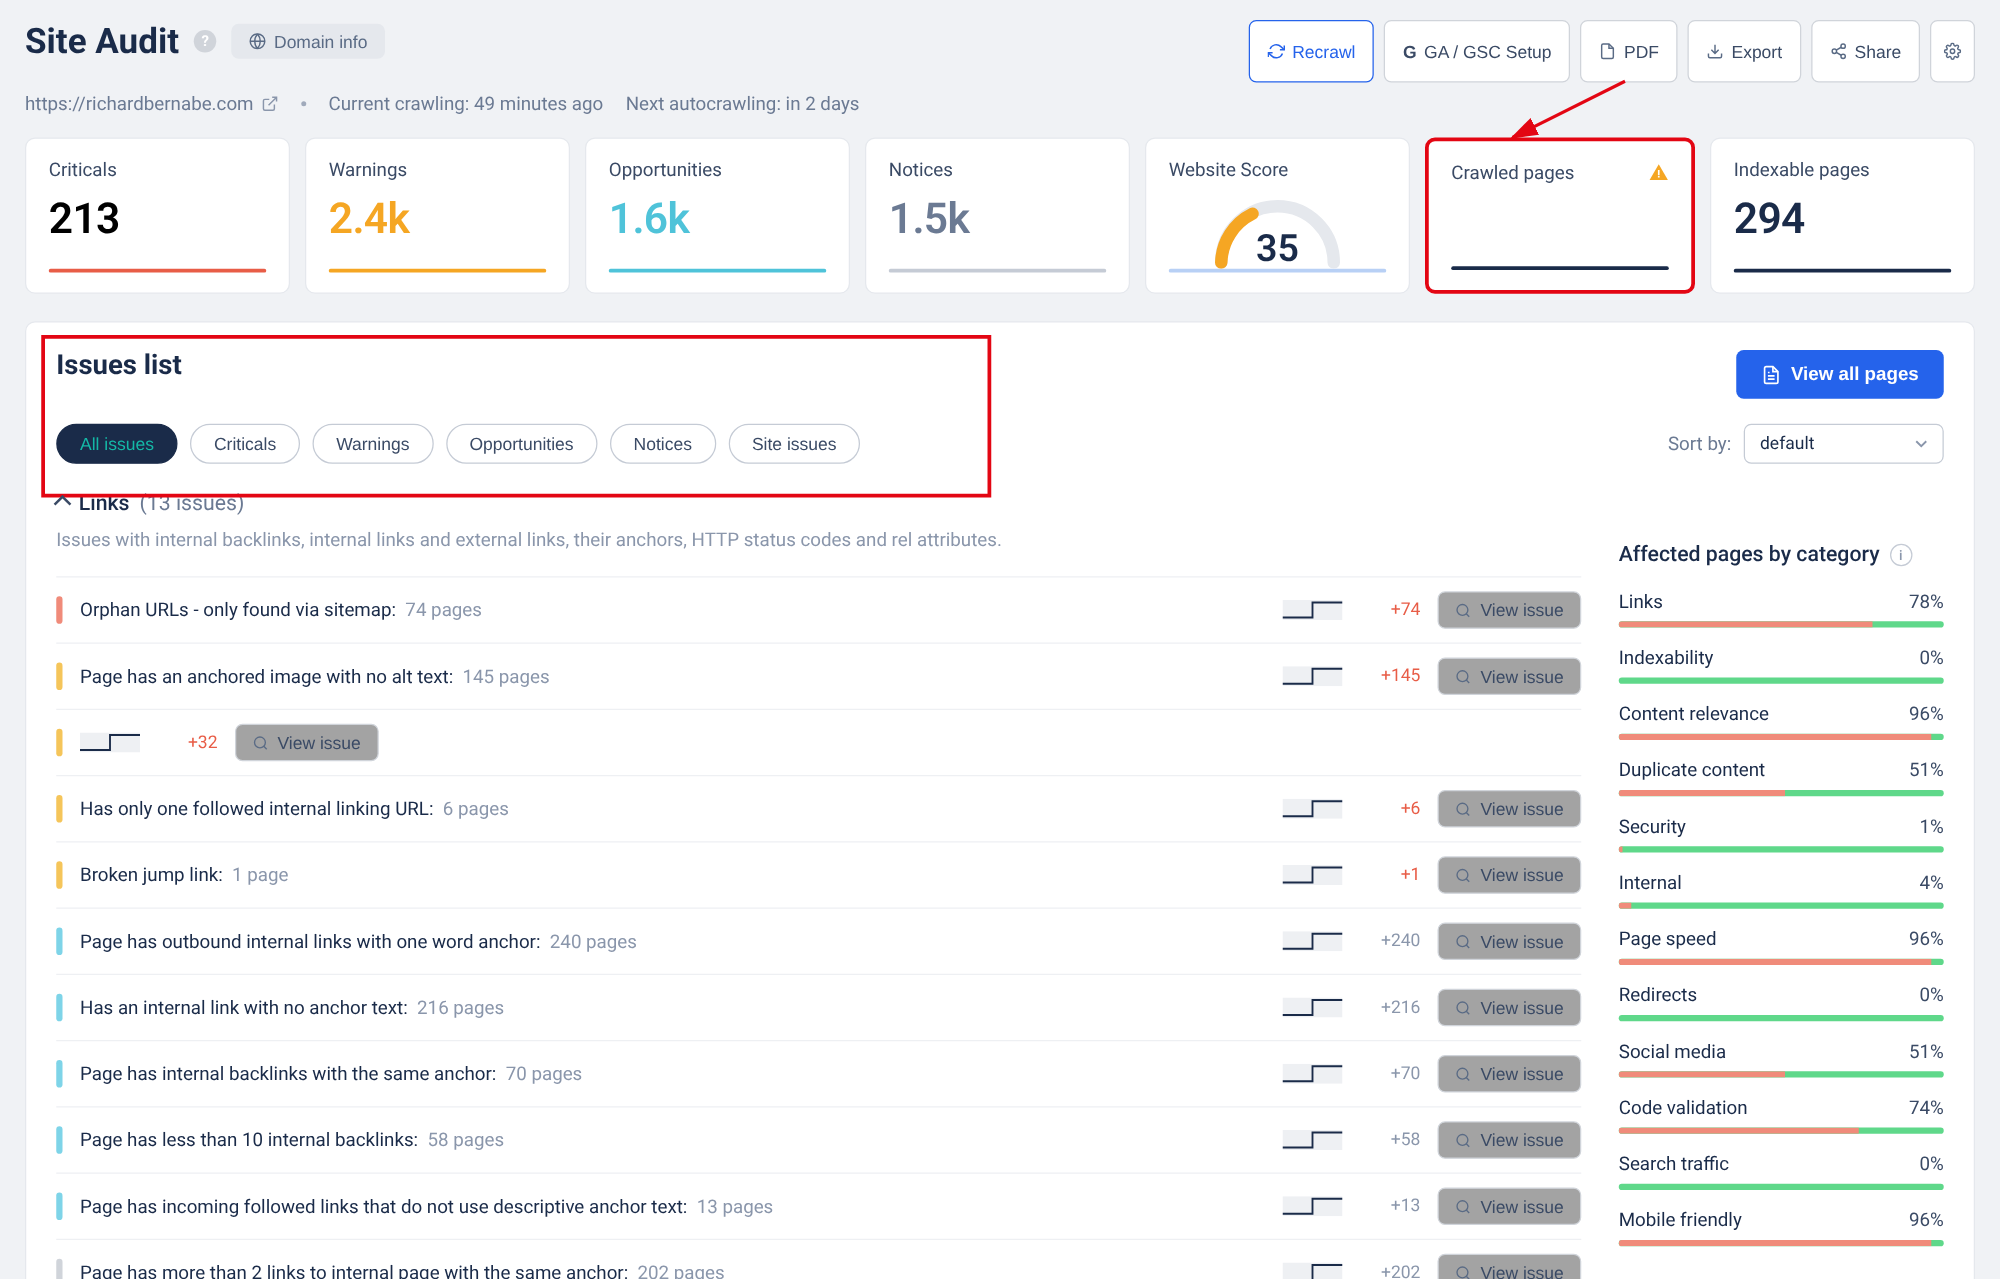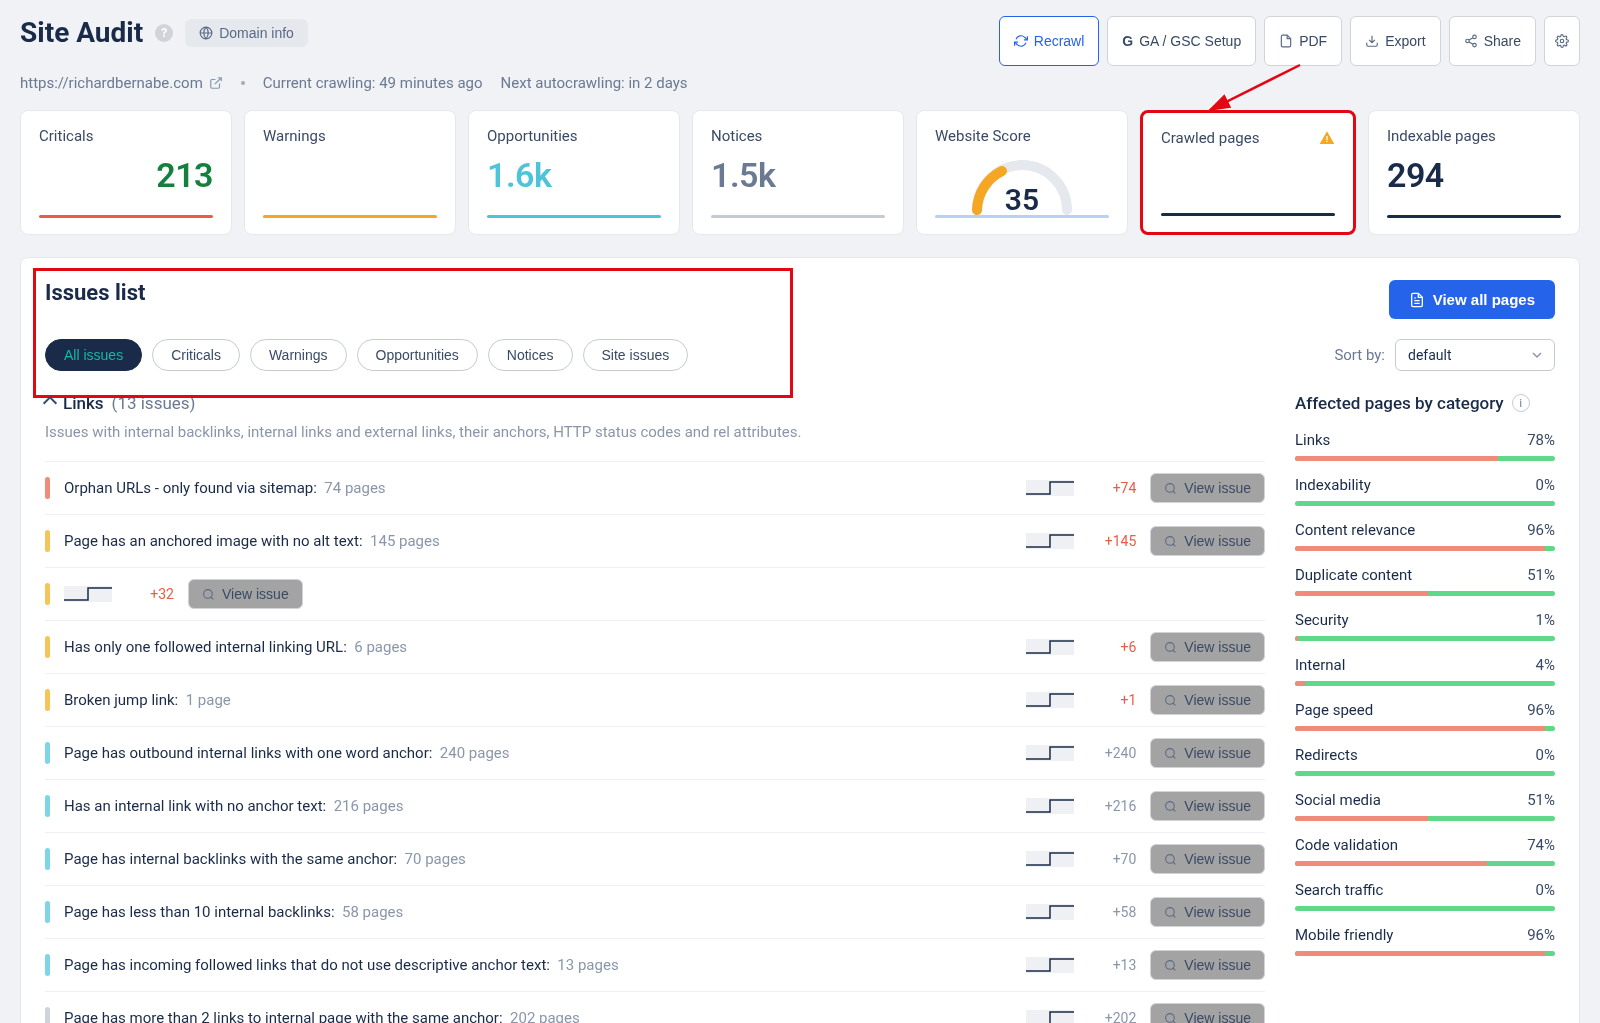--- a/index.html
+++ b/index.html
@@ -22,7 +22,7 @@
 .stat-card.highlighted{border:3px solid #e30613;}
 .stat-label{font-size:15px;color:#3a4a65;margin-bottom:10px;display:flex;align-items:center;gap:6px;}
 .stat-value{font-size:34px;font-weight:600;letter-spacing:-0.5px;}
-.stat-value.red{color:#15803d;text-align:right;}
+.stat-value.red{color:#000000;}
 .stat-value.orange{color:#f5a623;}
 .stat-value.blue{color:#4fc3d9;}
 .stat-value.gray{color:#6b7a93;}

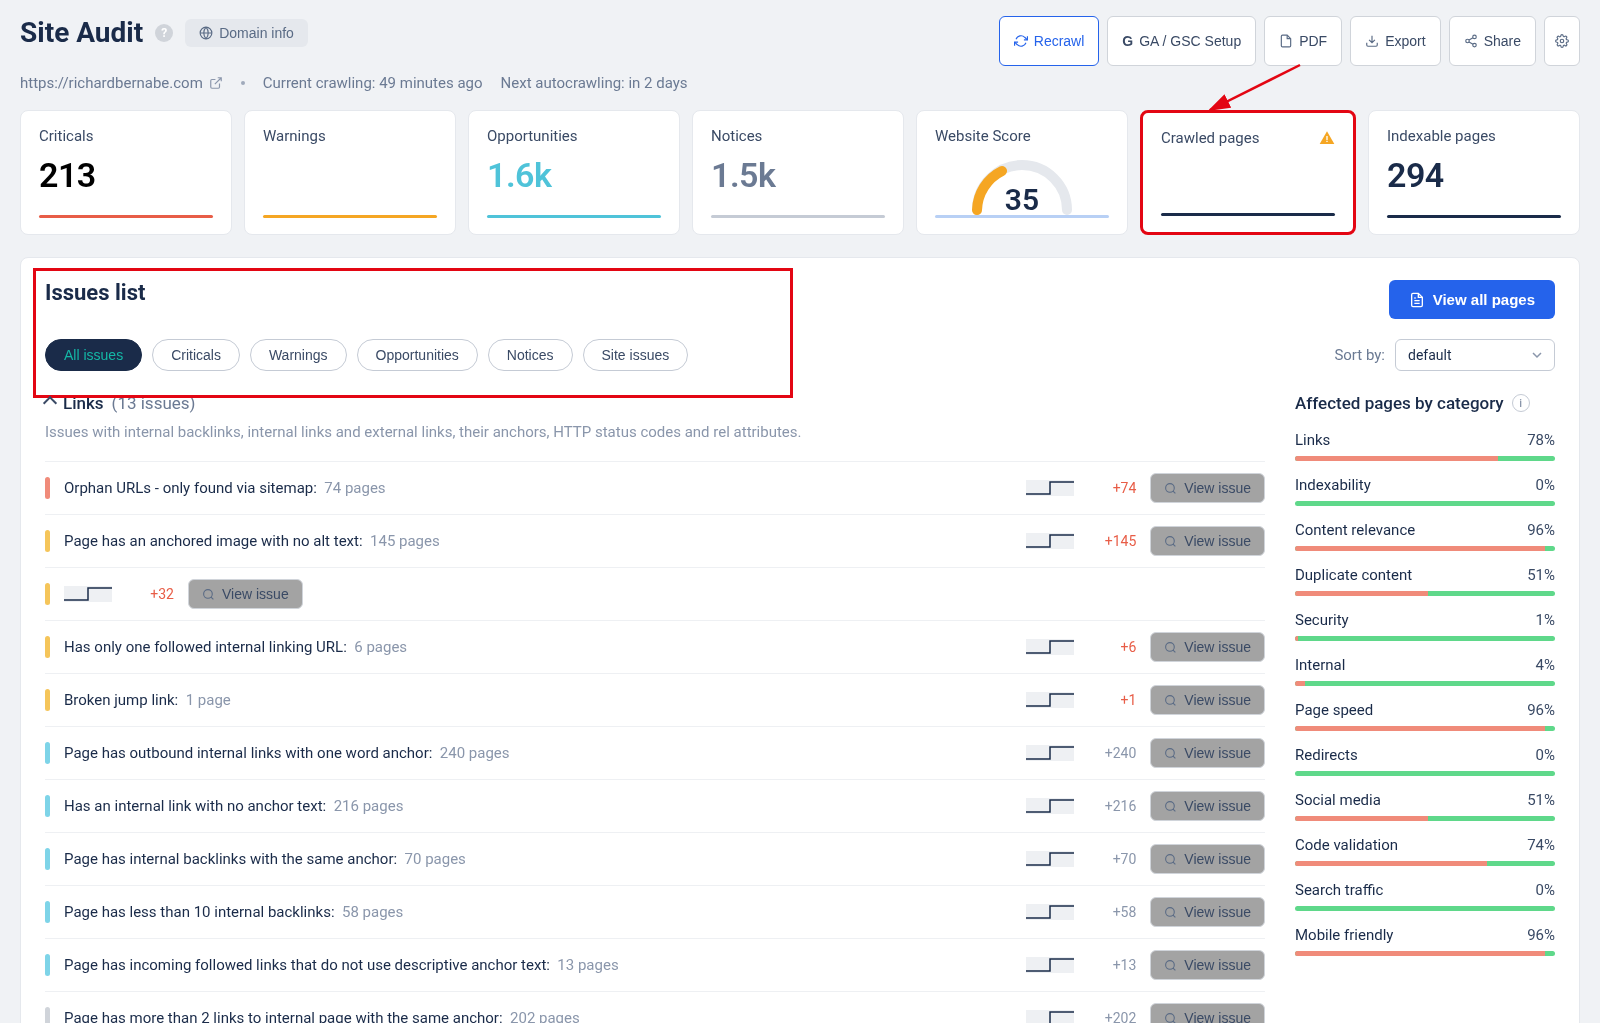--- a/index.html
+++ b/index.html
@@ -161,6 +161,7 @@
   </div>
   <div class="stat-card">
     <div class="stat-label">Warnings</div>
+    <div class="stat-value orange">2.4k</div>
     <div class="stat-bar orange"></div>
   </div>
   <div class="stat-card">

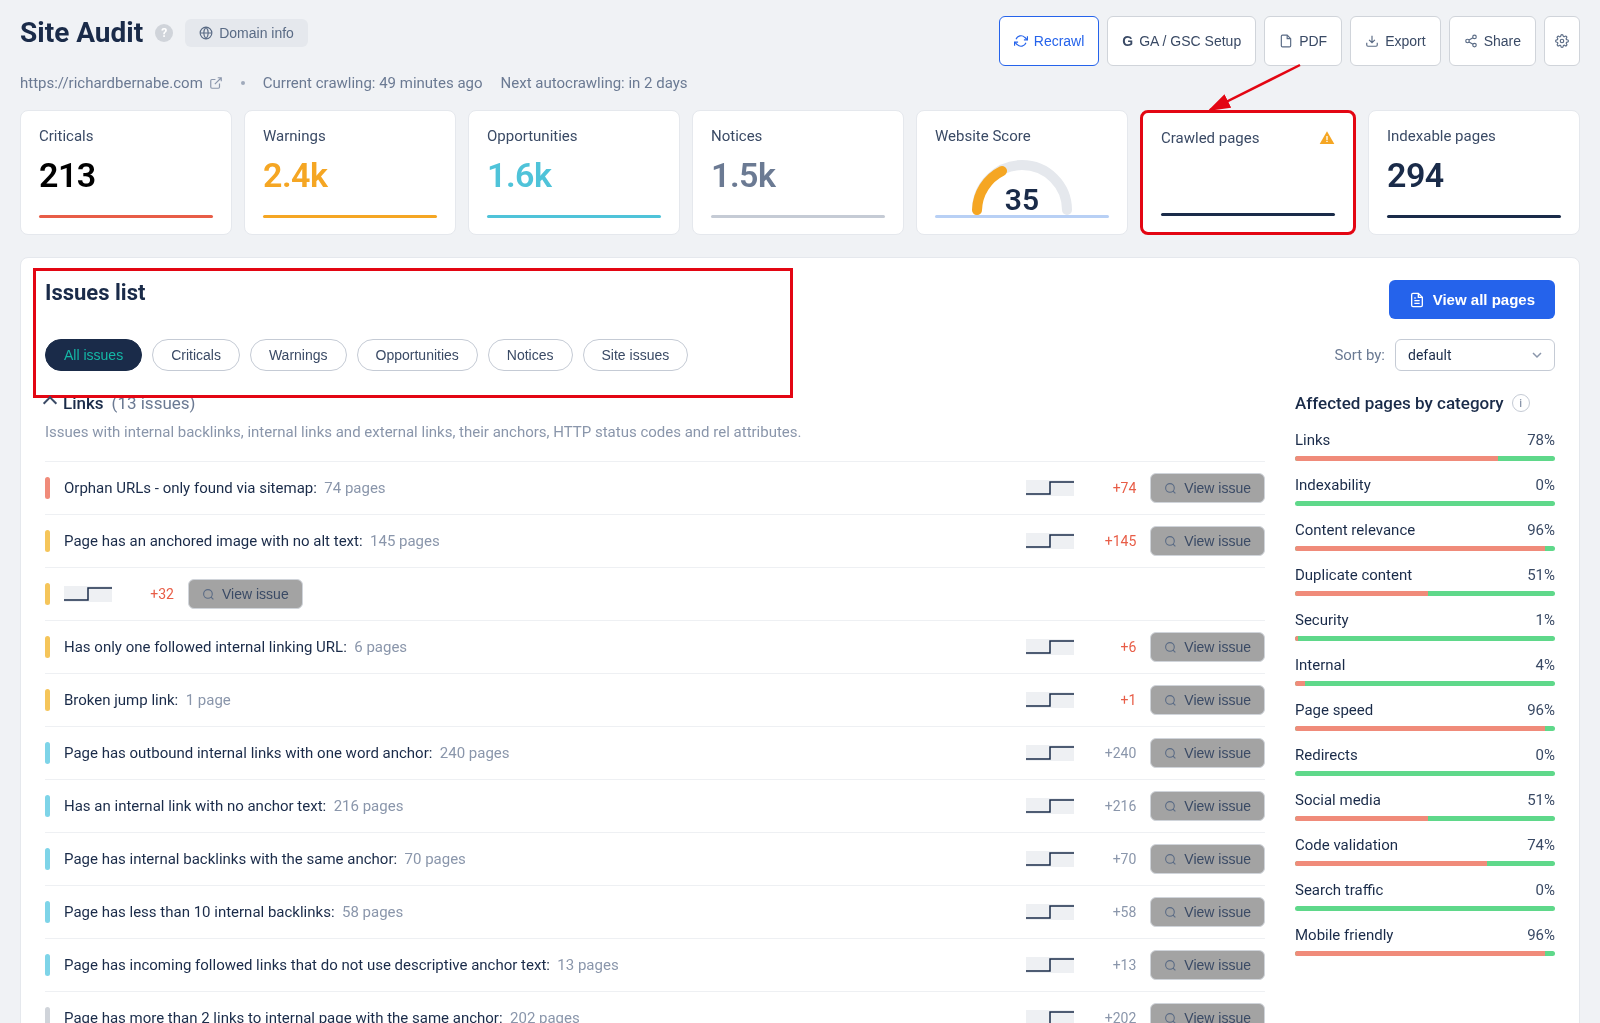--- a/index.html
+++ b/index.html
@@ -70,7 +70,7 @@
 .delta.gray{color:#8a96ab;}
 .view-issue-btn{border:1px solid #d0d4da;background:#a3a3a3;border-radius:6px;padding:6px 13px;font-size:14px;color:#3a4a65;cursor:pointer;display:flex;align-items:center;gap:7px;flex-shrink:0;}
 .sidebar-col{width:260px;flex-shrink:0;}
-.sidebar-title{font-size:17px;color:#1a2b49;font-weight:500;margin-bottom:18px;display:flex;align-items:center;gap:8px;}
+.sidebar-title{font-size:17px;color:#1a2b49;font-weight:500;margin-bottom:18px;display:flex;align-items:center;gap:8px;margin-top:41px;}
 .info-icon{width:18px;height:18px;border:1.5px solid #c5cbd5;border-radius:50%;display:flex;align-items:center;justify-content:center;font-size:11px;color:#8a96ab;}
 .cat-row{margin-bottom:15px;}
 .cat-head{display:flex;justify-content:space-between;font-size:15px;margin-bottom:7px;}

